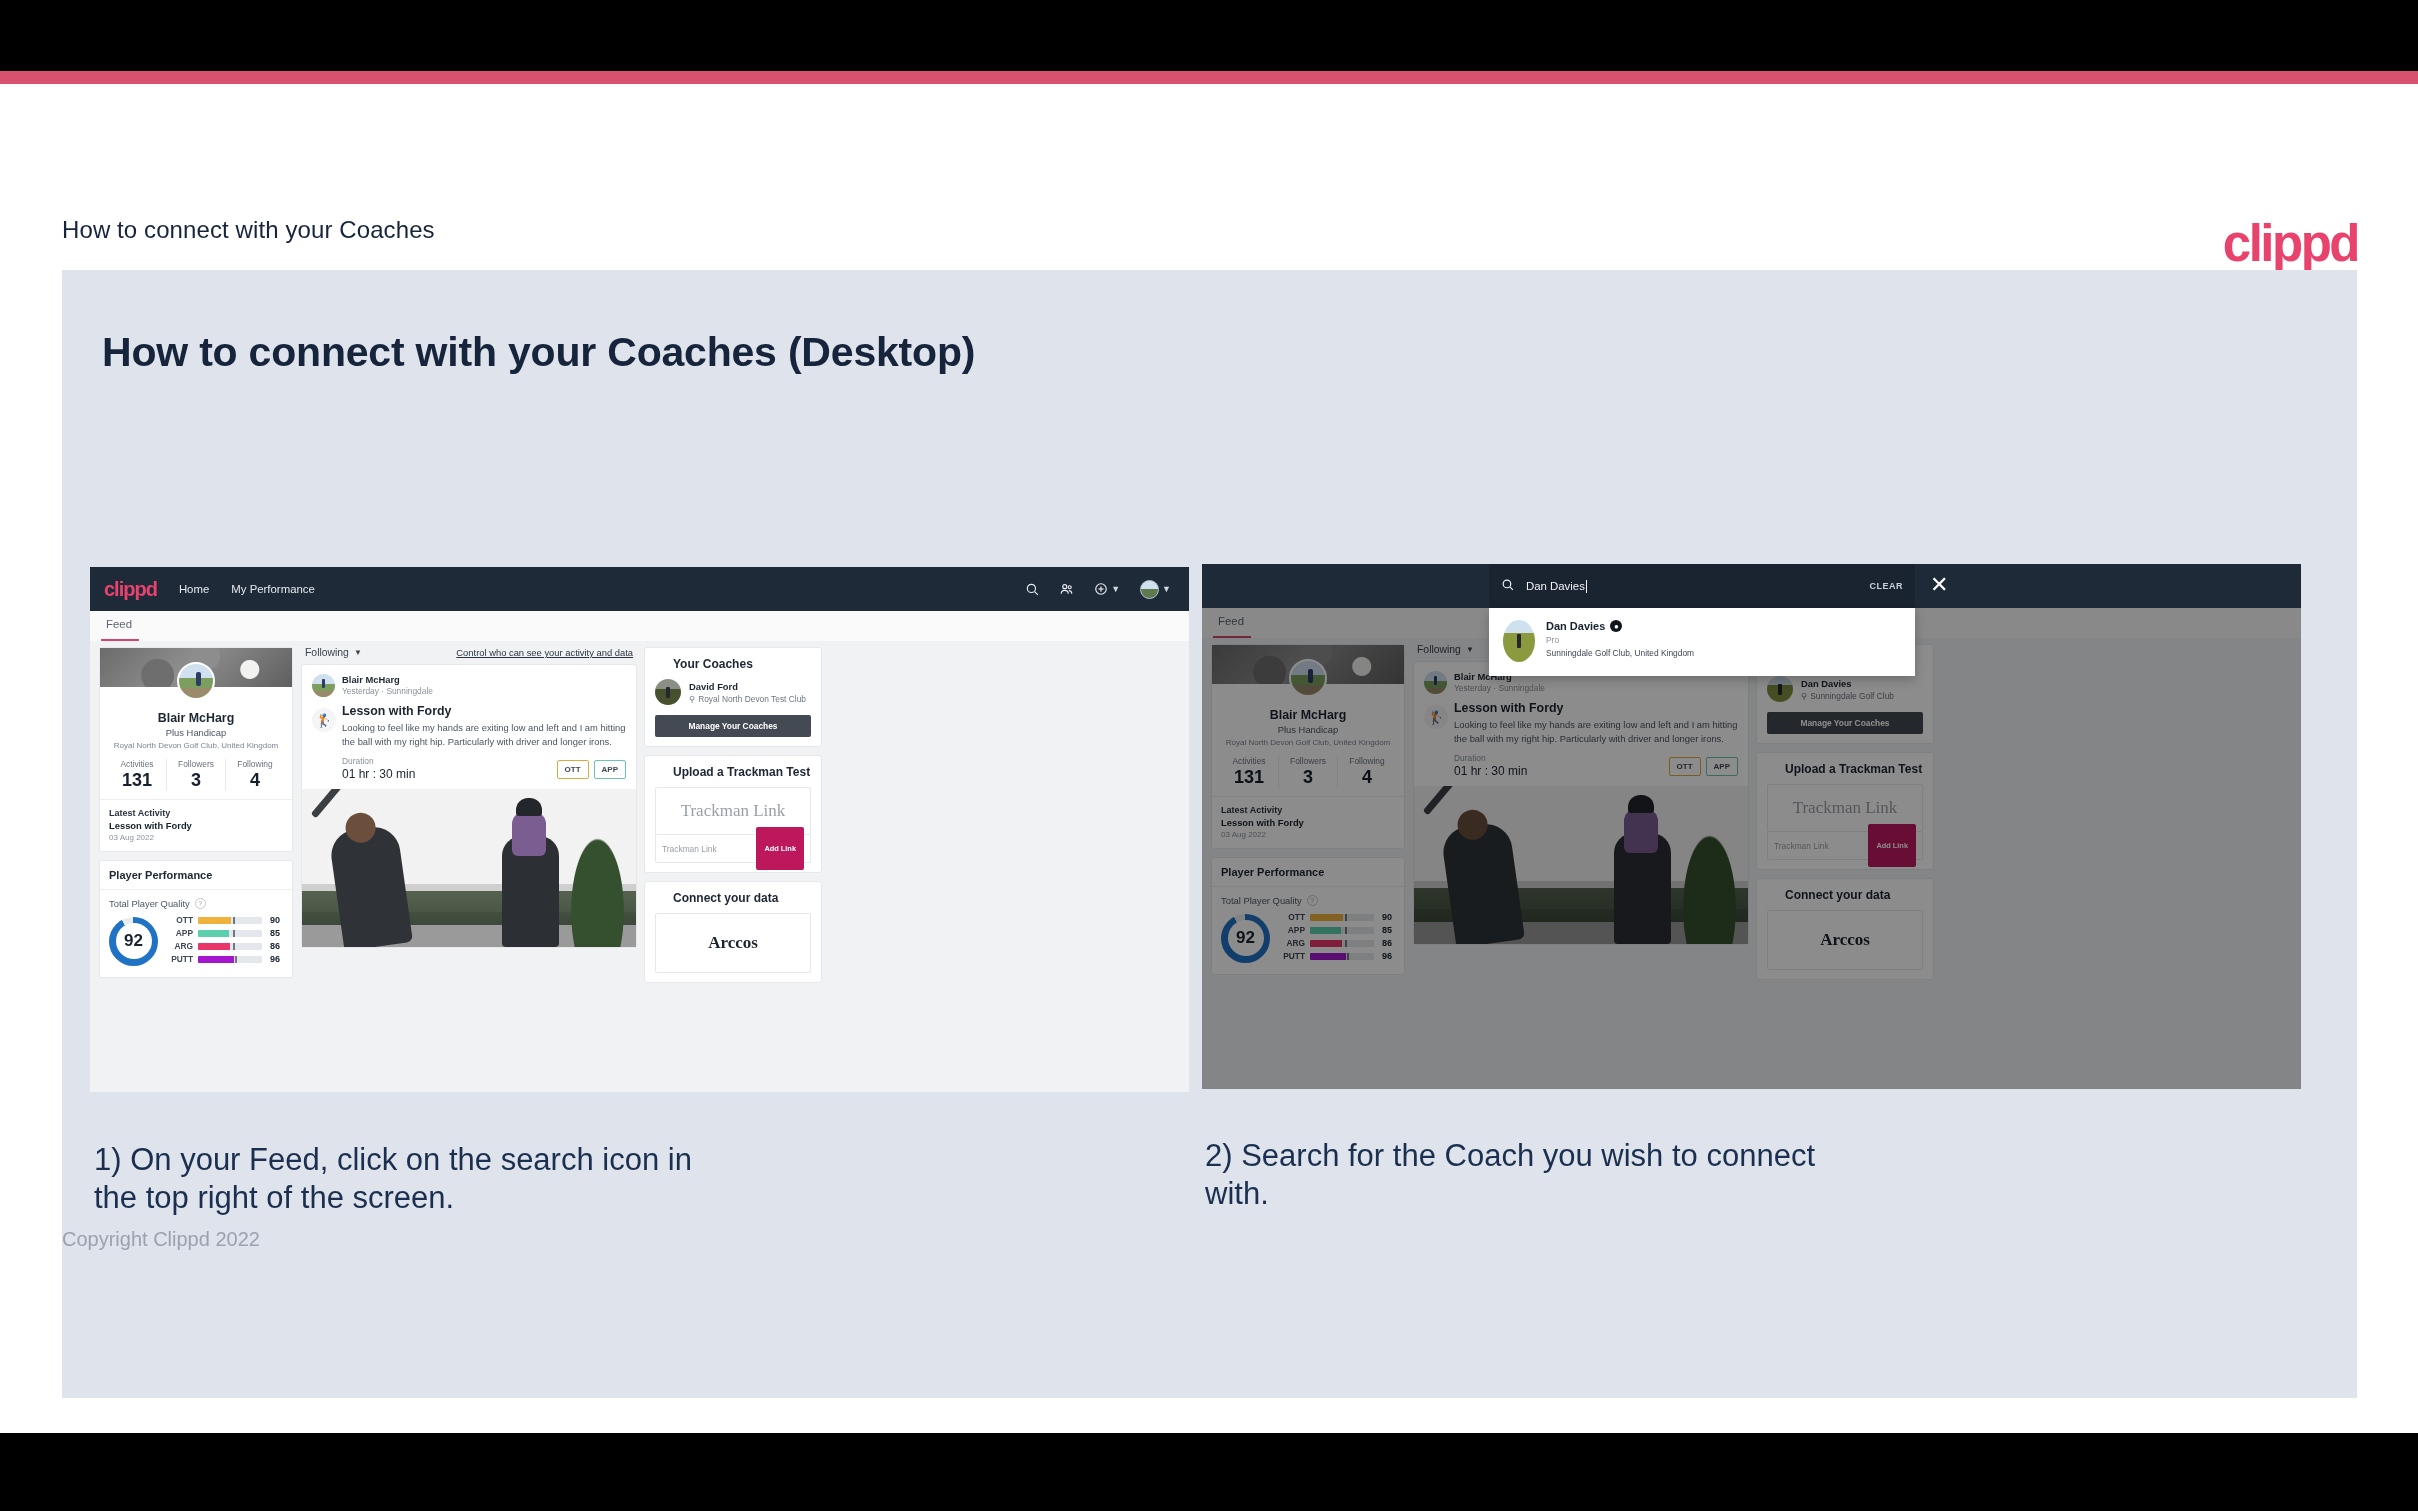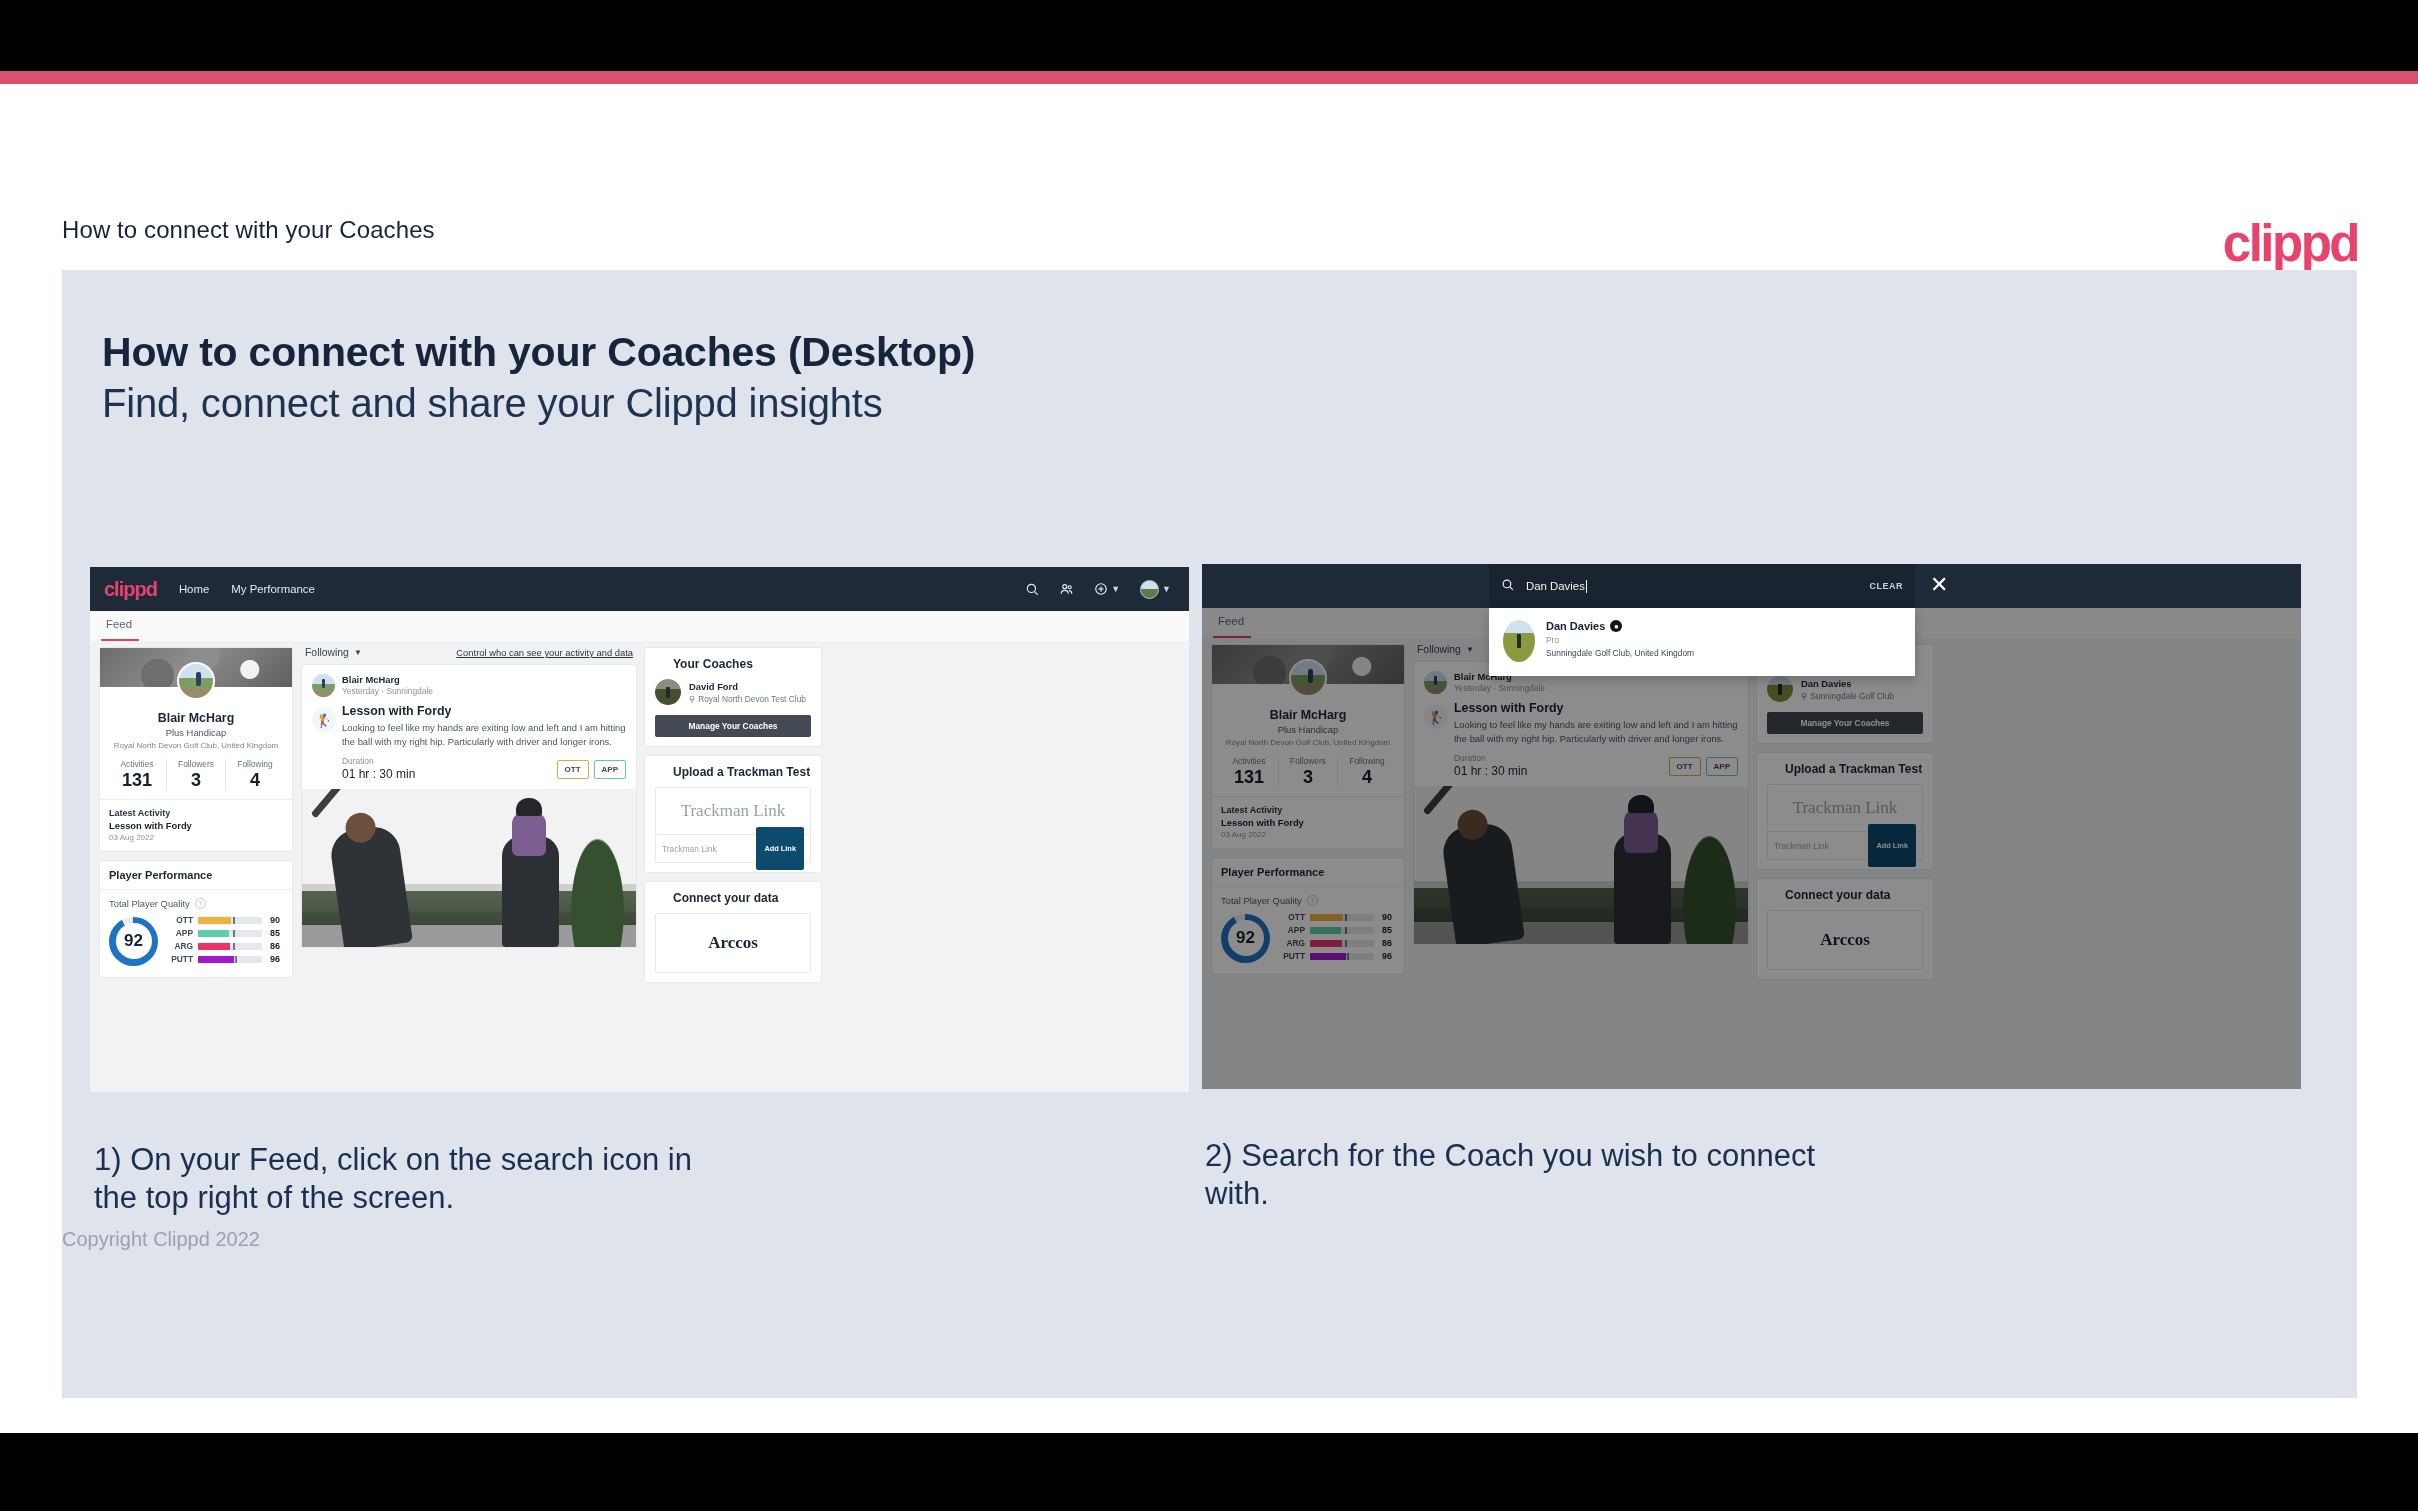--- a/index.html
+++ b/index.html
@@ -326,7 +326,6 @@
 <div class="slide-body">
 
   <div class="title-main">How to connect with your Coaches (Desktop)</div>
-  <div class="title-sub">Find, connect and share your Clippd insights</div>
 
   <div class="shot one">
 

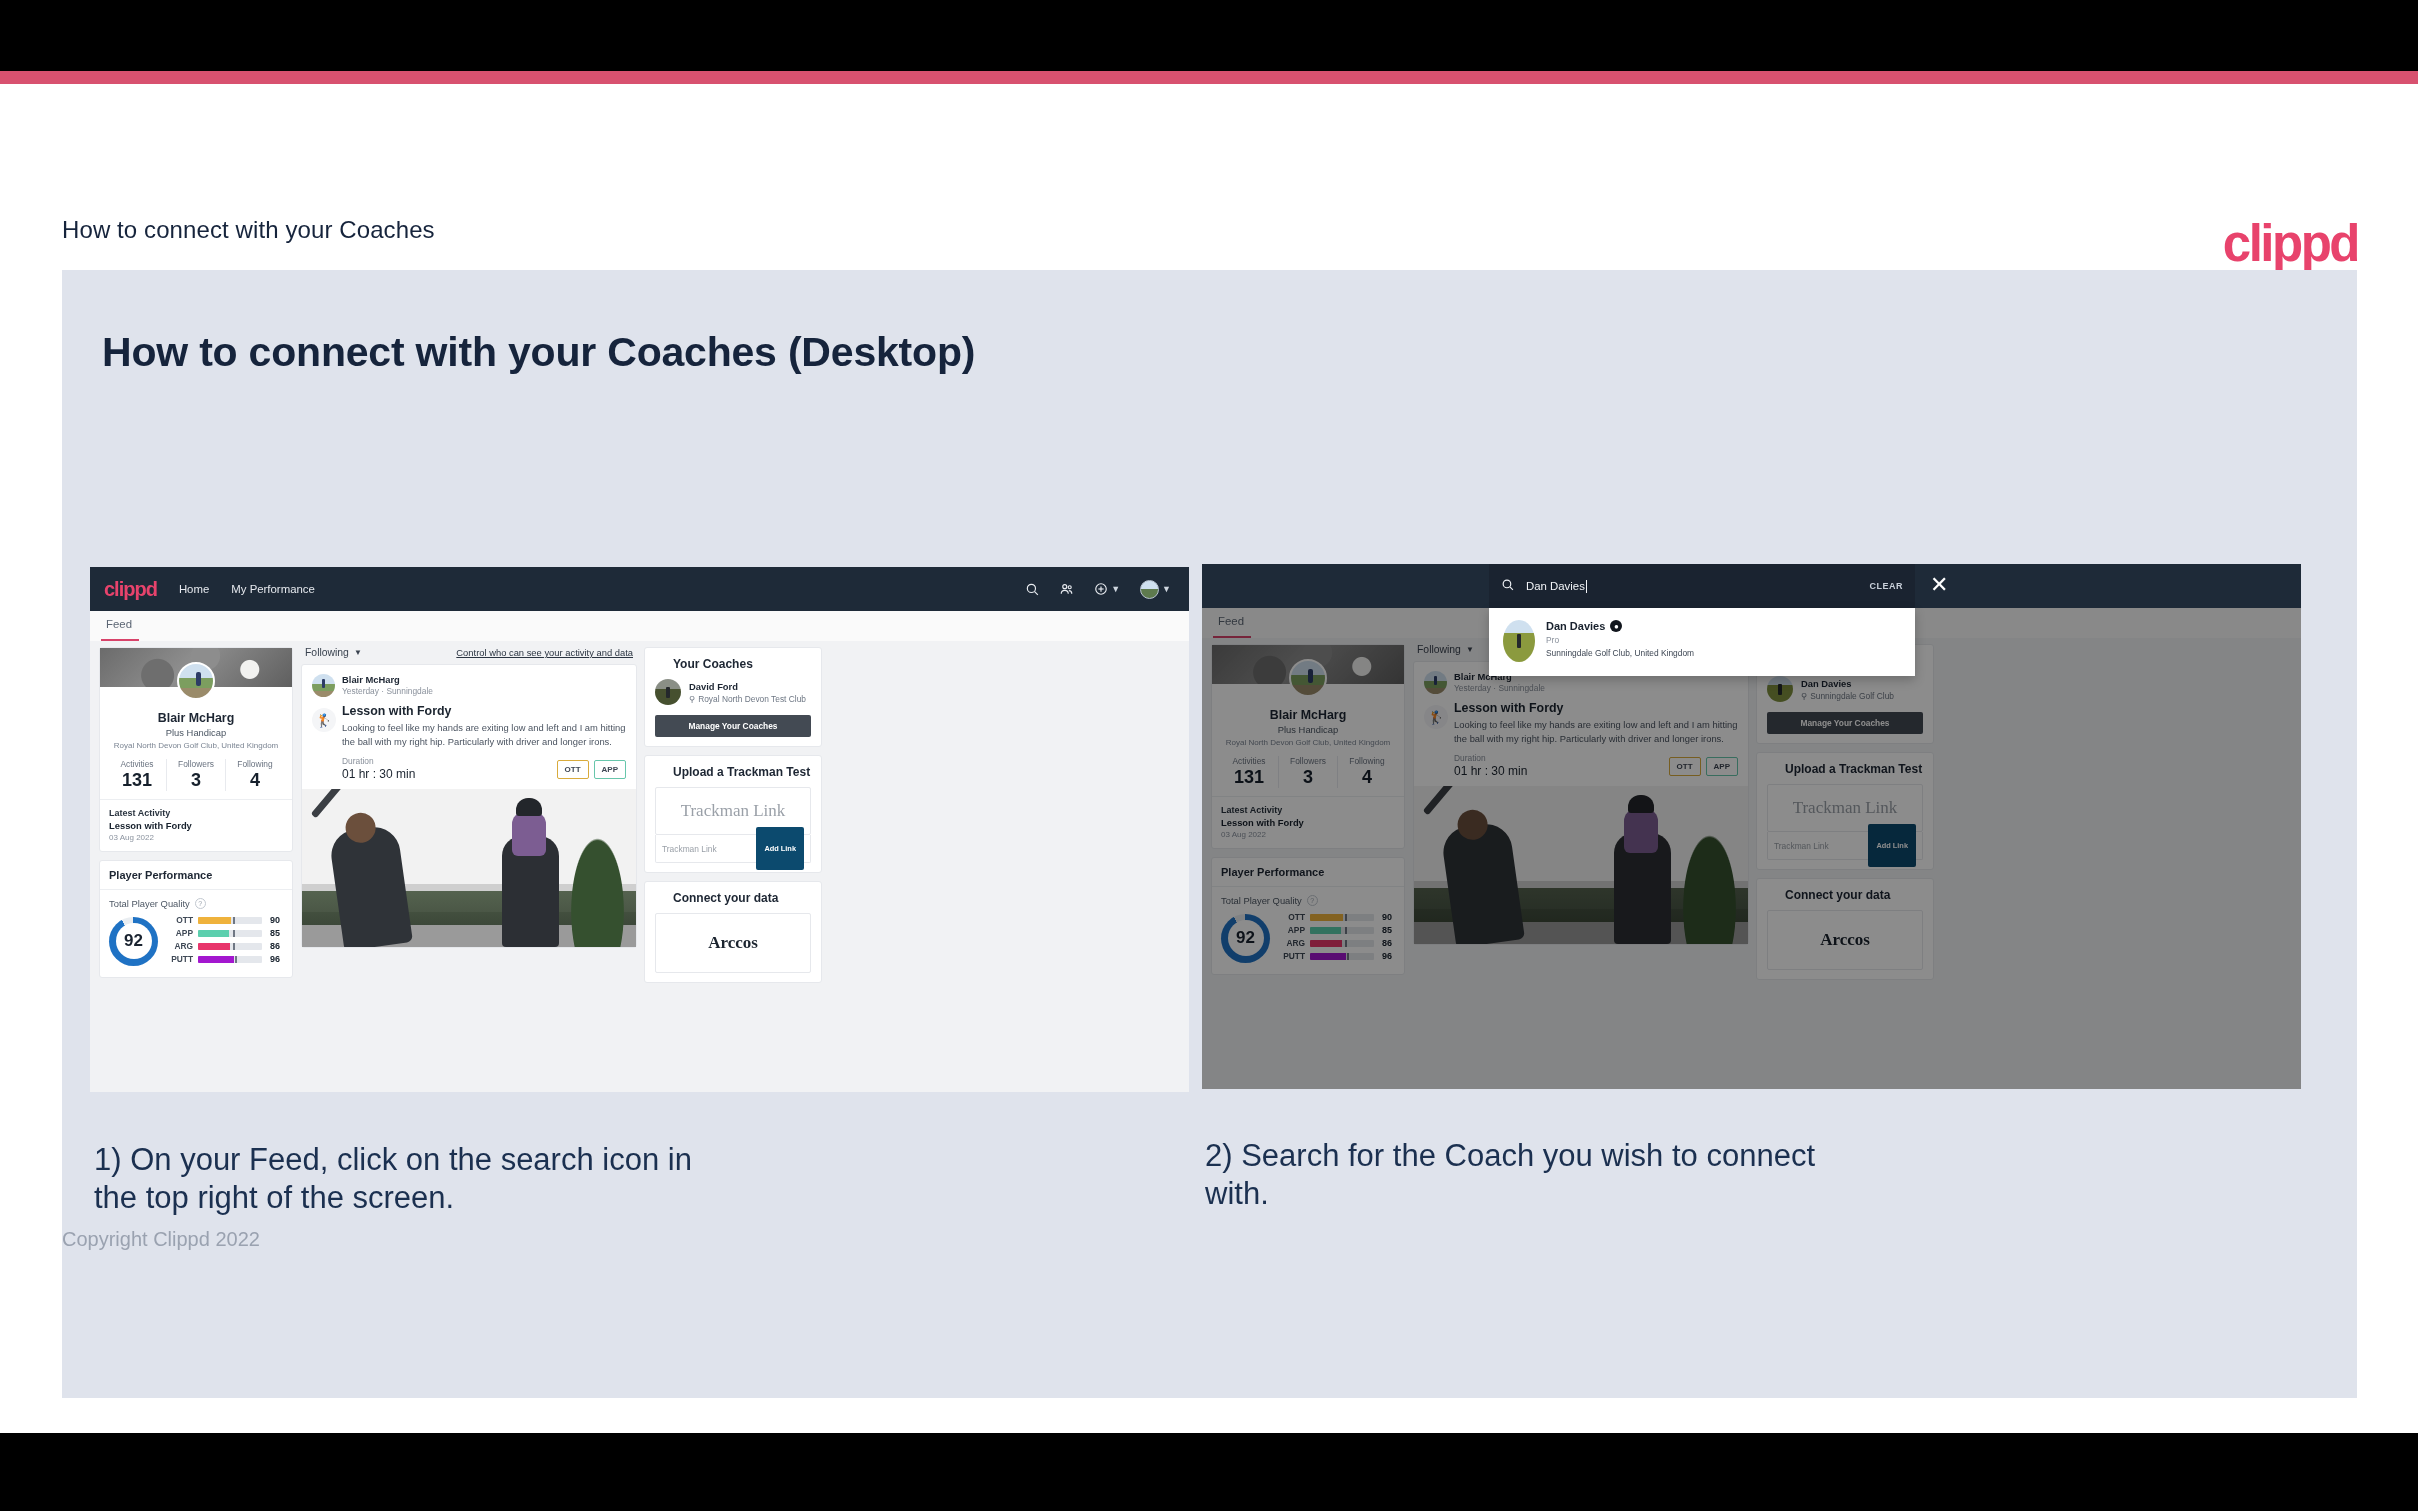--- a/index.html
+++ b/index.html
@@ -262,7 +262,7 @@
   }
   .linkrow .ph { font-size:8.4px; color:#9aa0a8; }
   .btn-add {
-    background:#0c4a6e; color:#fff; font-size:7.4px; font-weight:700;
+    background:#be185d; color:#fff; font-size:7.4px; font-weight:700;
     padding:17px 8px; border-radius:2px; border:none;
   }
   .arccos {

